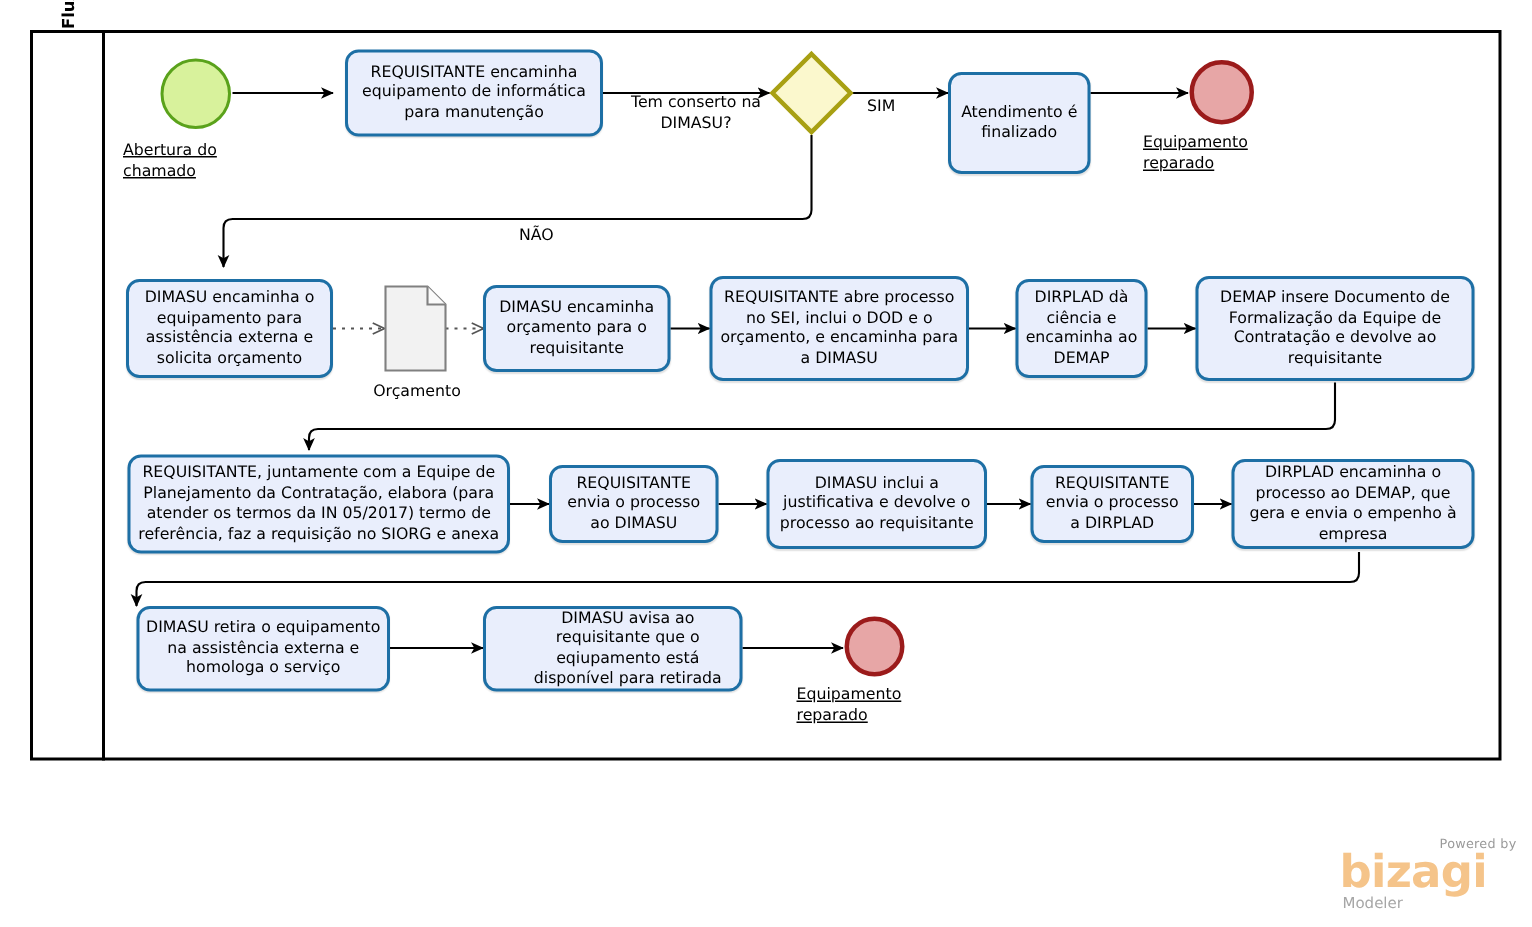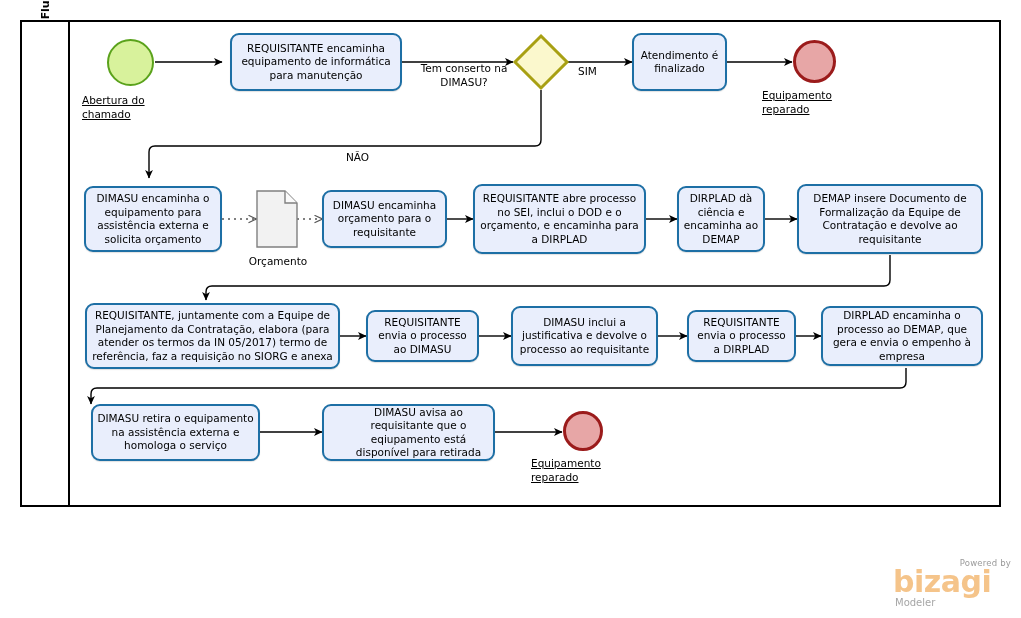--- a/index.html
+++ b/index.html
@@ -213,7 +213,7 @@
   <div class="flow-label" style="left:578px;top:65px;text-align:right;">SIM</div>
   <div class="flow-label" style="left:346px;top:151px;">NÃO</div>
 
-  <div class="task" style="left:632px;top:33px;width:95px;height:58px;">Atendimento é finalizado</div>
+  <div class="task" style="left:632px;top:48px;width:95px;height:68px;">Atendimento é finalizado</div>
 
   <div class="event end" style="left:793px;top:40px;width:43px;height:43px;"></div>
   <div class="event-label" style="left:762px;top:89px;width:105px;">Equipamento reparado</div>

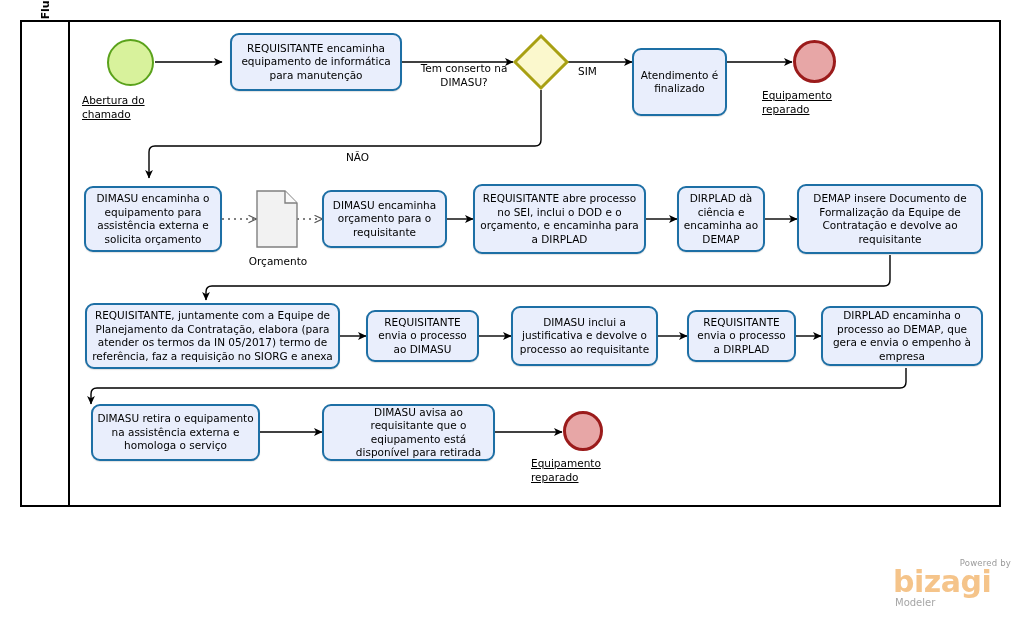--- a/index.html
+++ b/index.html
@@ -230,7 +230,7 @@
 
   <div class="task" style="left:322px;top:190px;width:125px;height:58px;">DIMASU encaminha orçamento para o requisitante</div>
 
-  <div class="task" style="left:473px;top:184px;width:173px;height:70px;">REQUISITANTE abre processo no SEI,  inclui o DOD  e o orçamento, e encaminha para a DIRPLAD</div>
+  <div class="task" style="left:473px;top:184px;width:173px;height:70px;">REQUISITANTE abre processo no SEI,  inclui o DOD  e o orçamento, e encaminha para a DIMASU</div>
 
   <div class="task" style="left:797px;top:184px;width:186px;height:70px;">DEMAP insere Documento de Formalização da Equipe de Contratação e devolve ao requisitante</div>
 

